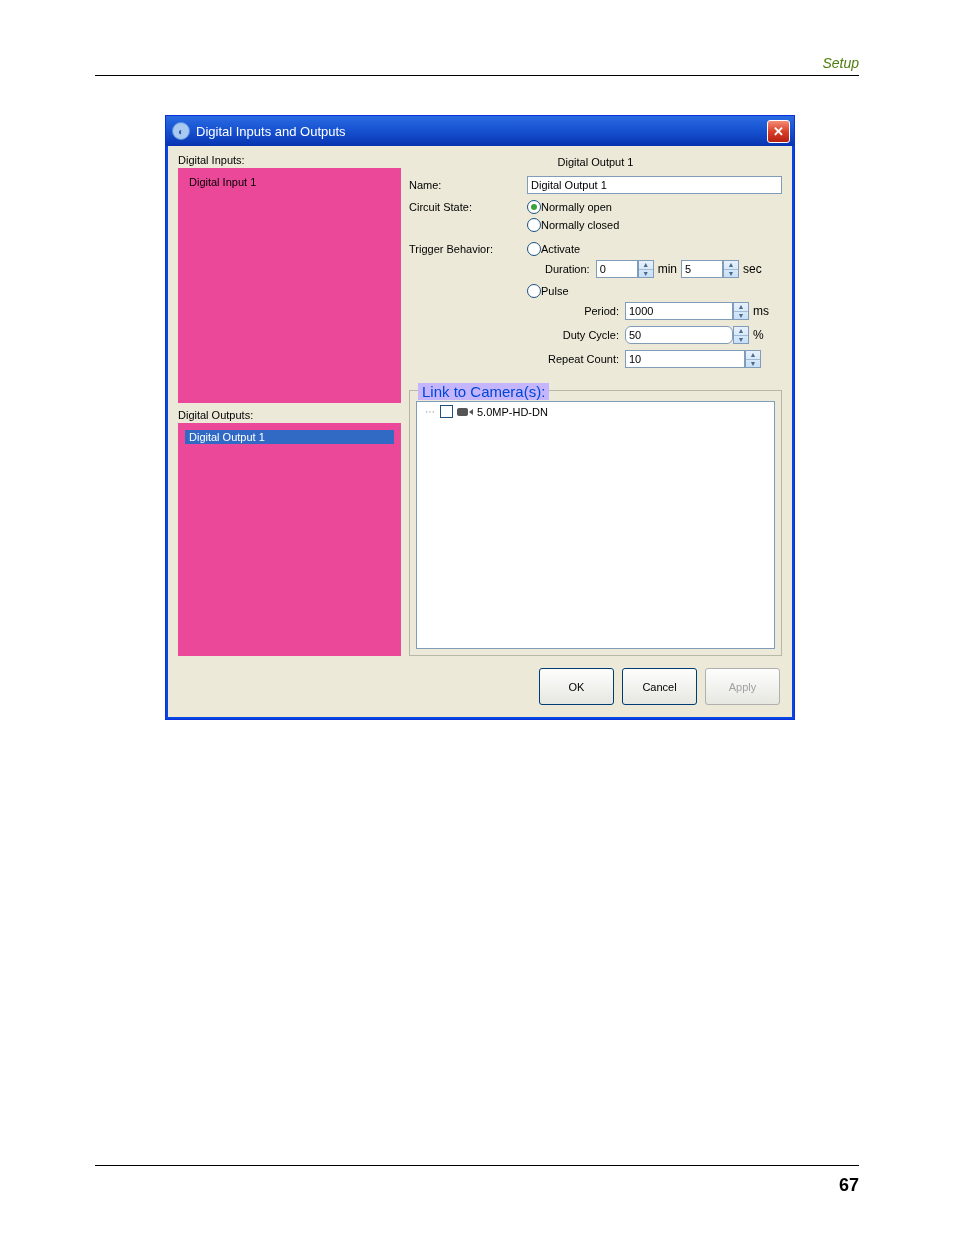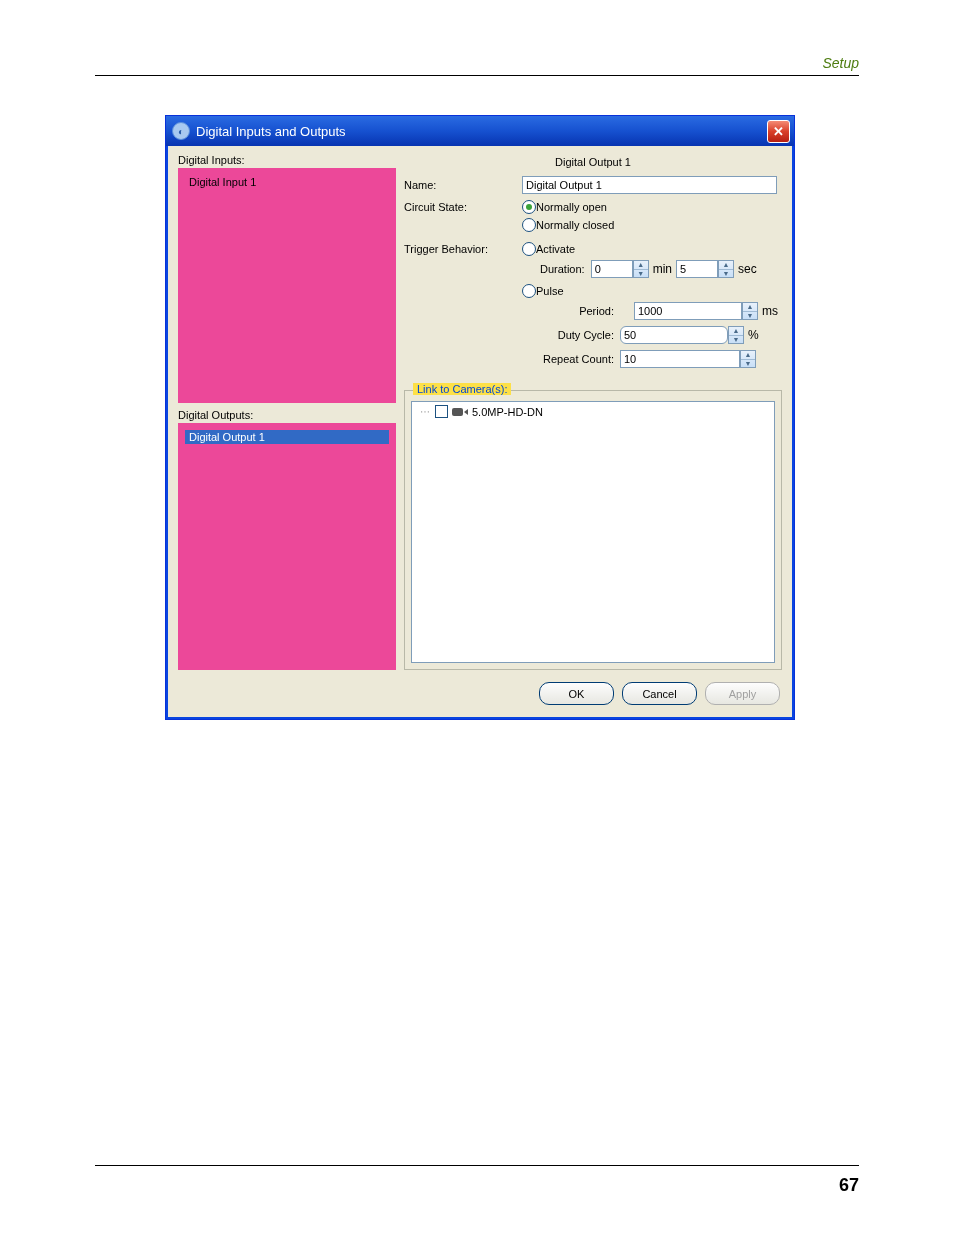--- a/index.html
+++ b/index.html
@@ -399,7 +399,7 @@
             </div>
 
             <div class="form-row">
-              <div style="width:92px;text-align:right;padding-right:20px">Period:</div>
+              <div style="width:92px;text-align:right;padding-right:6px">Period:</div>
               <div class="spinner-wrap">
                 <input class="text-input" style="width: 108px;" value="1000">
                 <div class="spinner-btns">

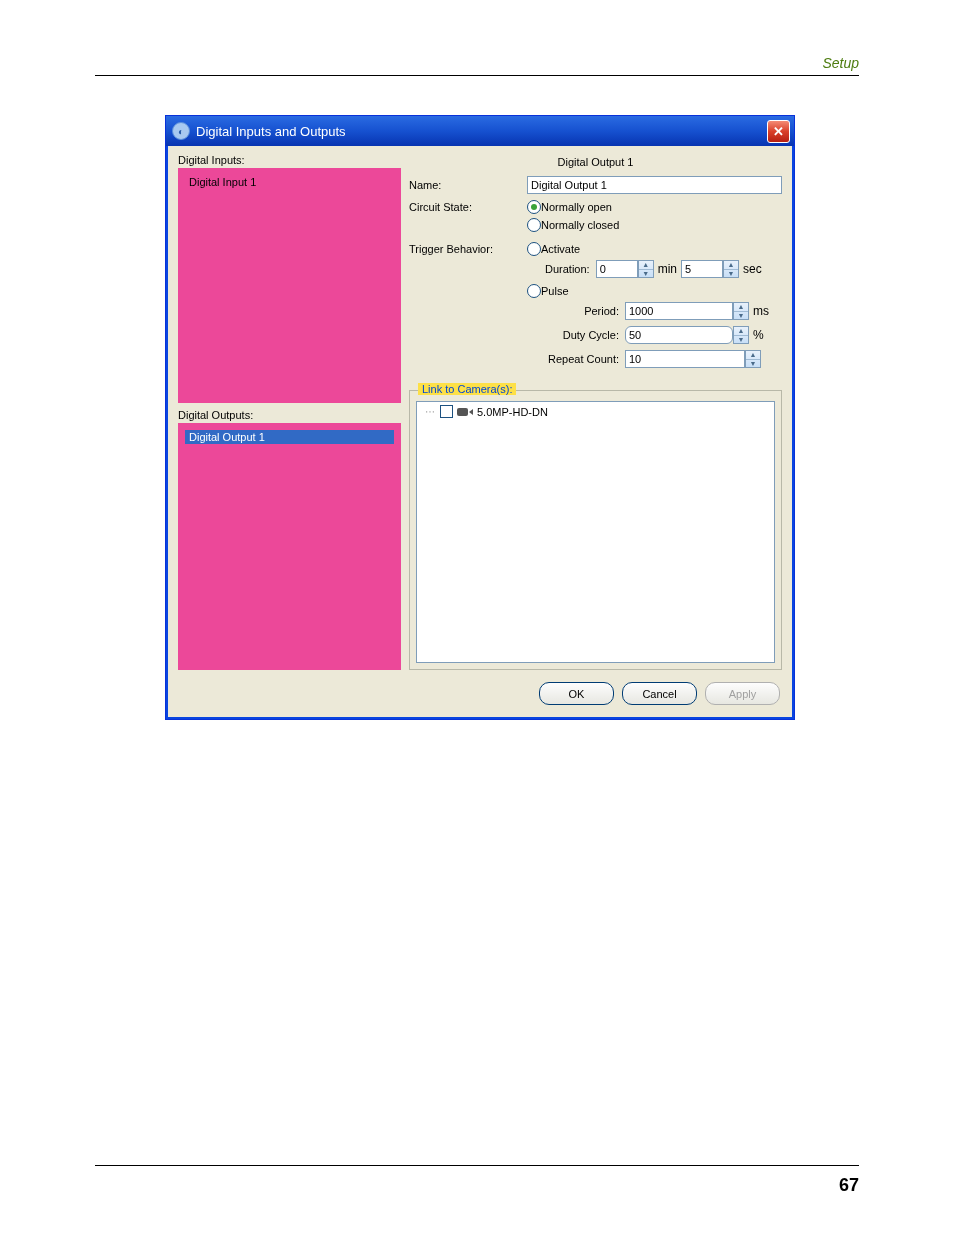--- a/index.html
+++ b/index.html
@@ -228,10 +228,10 @@
     position: absolute;
     top: -8px;
     left: 8px;
-    background: #fde047;
+    background: #c4b5fd;
     padding: 0 4px;
     color: #0046d5;
-    font-size: 11px;
+    font-size: 15px;
   }
   .tree-area {
     position: absolute;

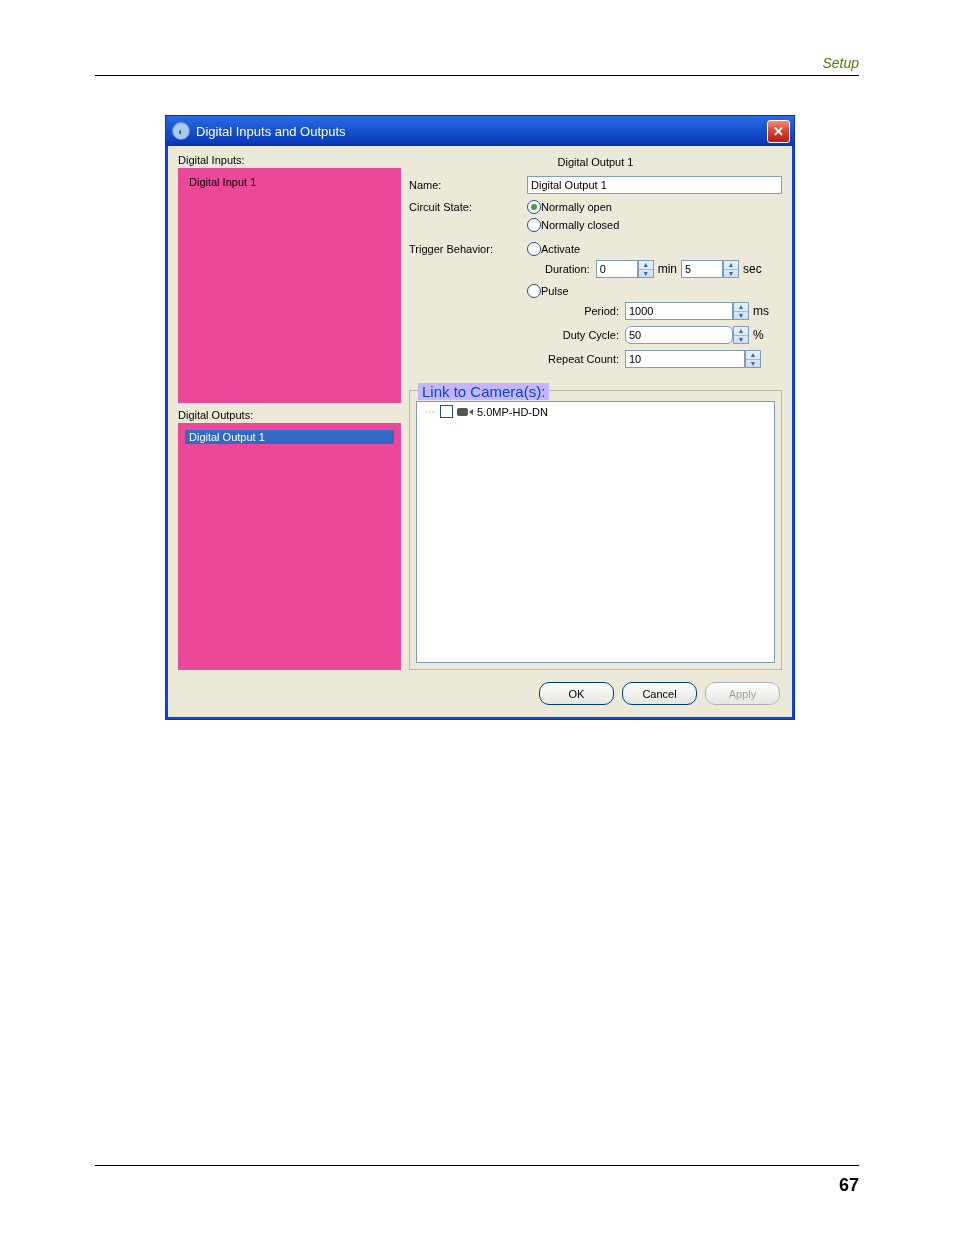--- a/index.html
+++ b/index.html
@@ -297,13 +297,13 @@
   }
   .btn {
     width: 75px;
-    height: 23px;
+    height: 37px;
     border: 1px solid #003c74;
     background: linear-gradient(to bottom, #fdfdfd, #e7e7e1);
     font-size: 11px;
     font-family: inherit;
     cursor: pointer;
-    border-radius: 10px;
+    border-radius: 3px;
   }
   .btn.disabled {
     color: #a0a0a0;

